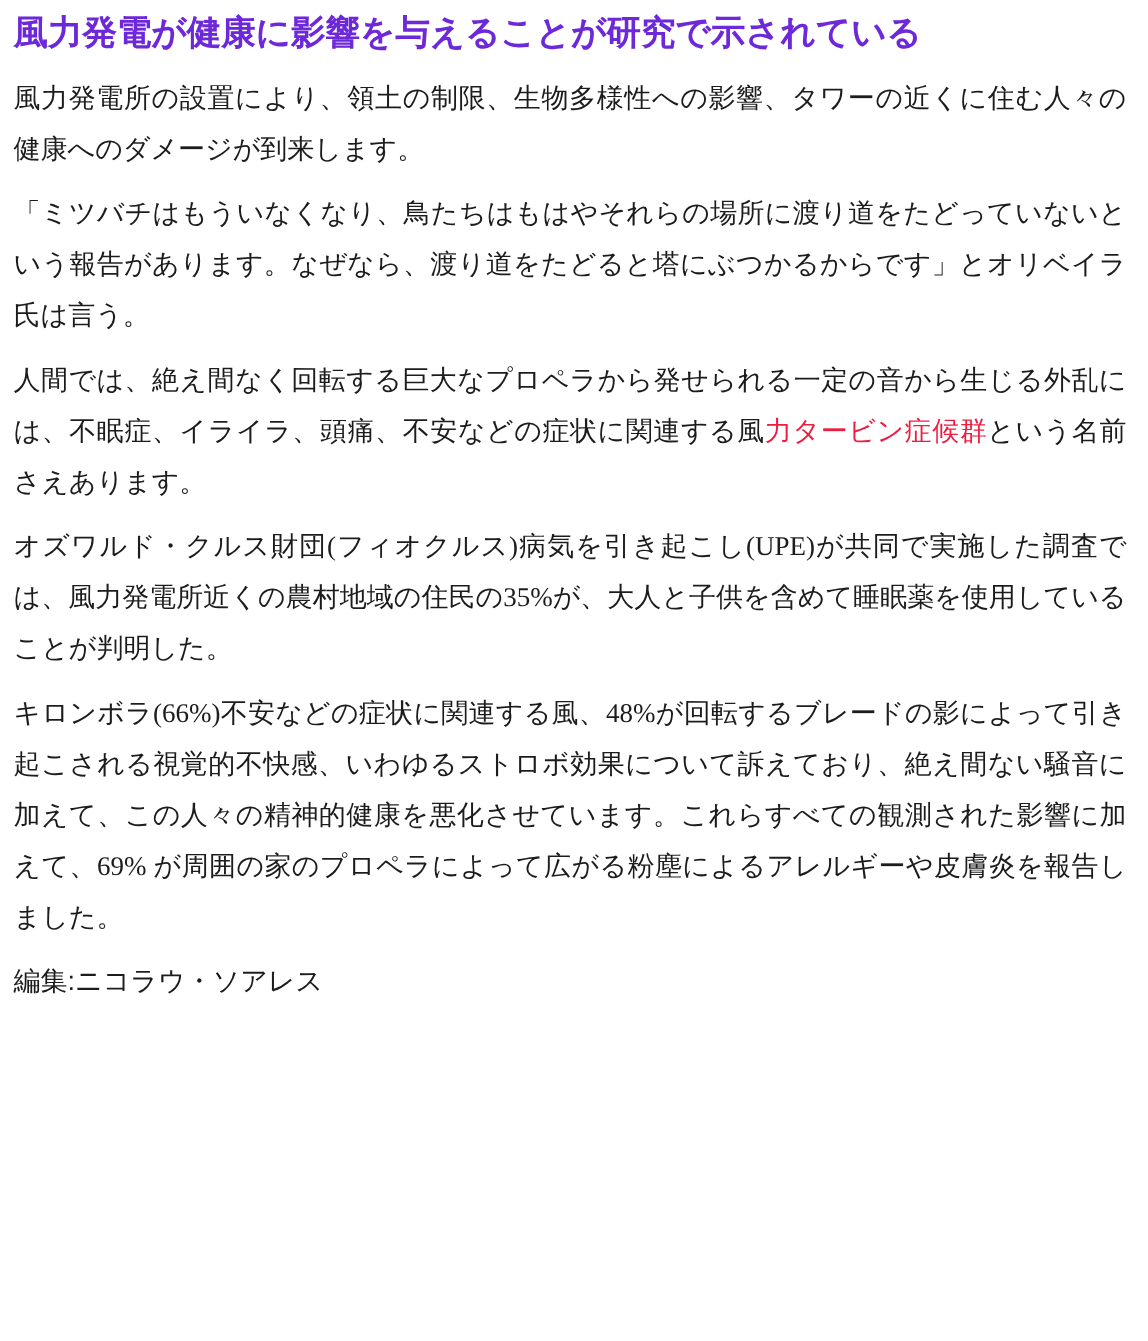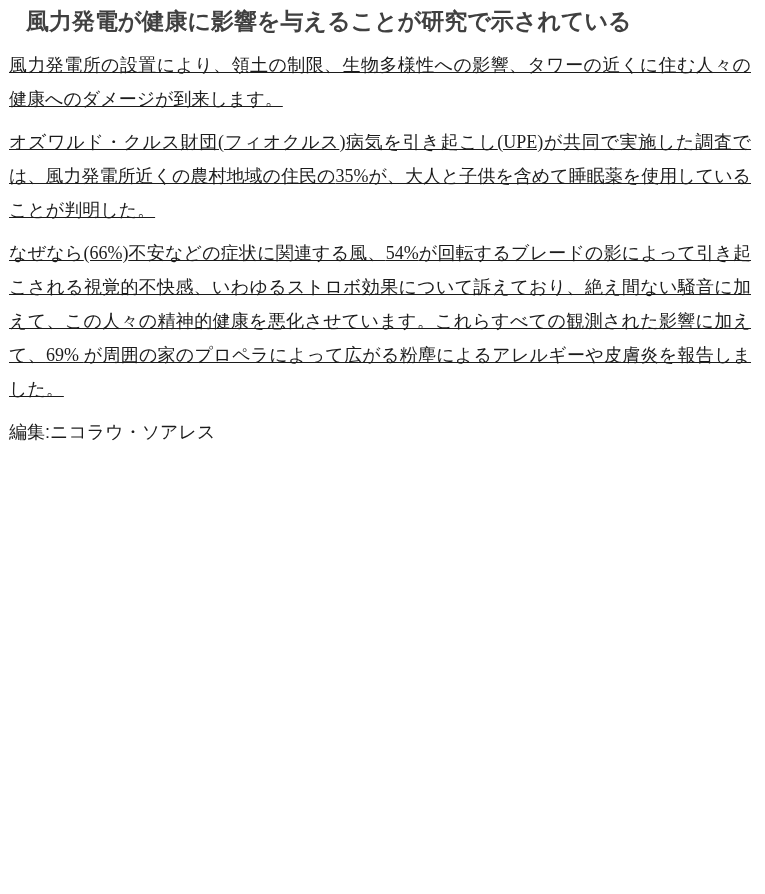--- a/index.html
+++ b/index.html
@@ -18,8 +18,8 @@
     font-size: 23px;
     line-height: 30px;
     font-weight: 700;
-    color: #404040;
-    margin: 4px 0 12px 17px;
+    color: #6d28d9;
+    margin: 4px 0 12px 0;
   }
   p.para {
     font-size: 18px;

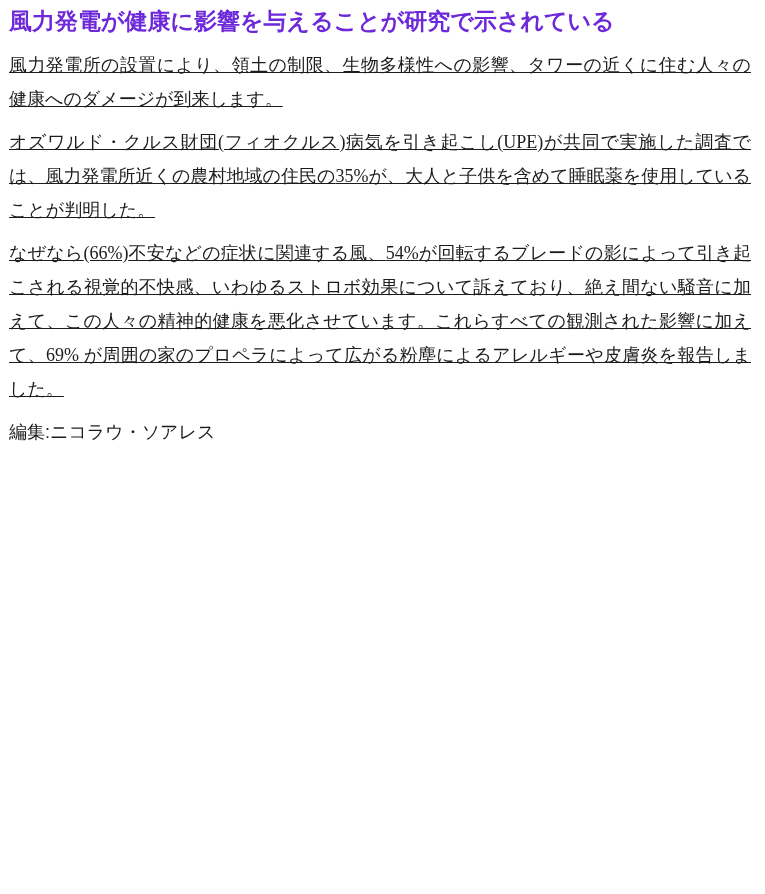--- a/index.html
+++ b/index.html
@@ -27,7 +27,6 @@
     color: #1c1c1c;
     margin: 0 0 9px 0;
     text-align: justify;
-    text-decoration: underline;
   }
   span.run-jp {
     font-family: "Liberation Sans", sans-serif;

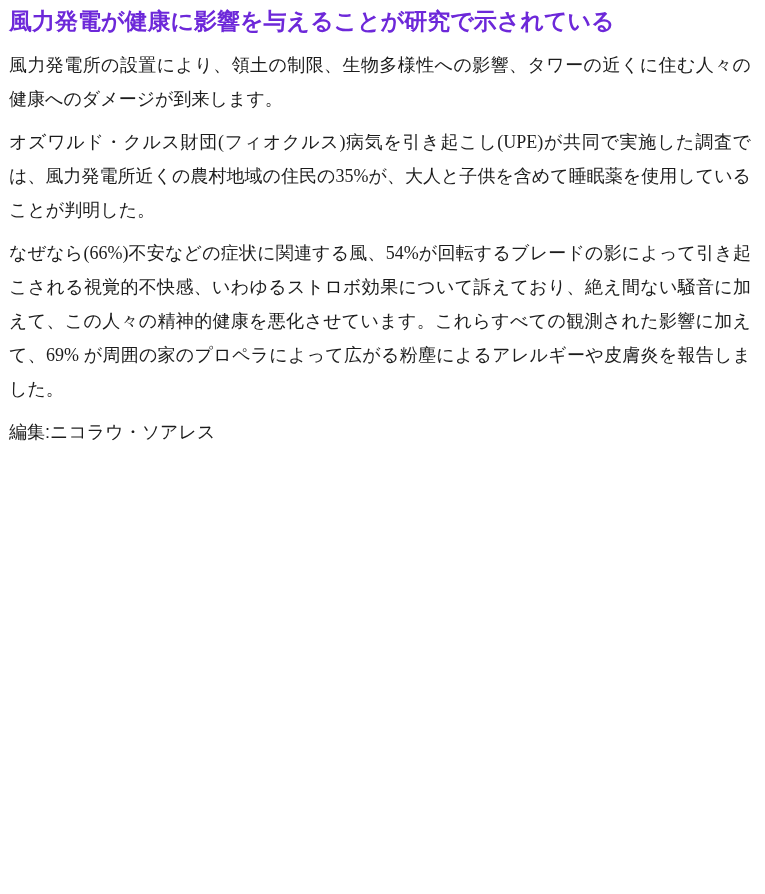--- a/index.html
+++ b/index.html
@@ -54,6 +54,7 @@
 
   <div id="paragraphs">
       <p class="para"><span class="run-jp">風力発電所の設置により、領土の制限、生物多様性への影響、タワーの近くに住む人々の健康へのダメージが到来します。</span></p>
+      <p class="para"><span class="run-jp">「ミツバチはもういなくなり、鳥たちはもはやそれらの場所に渡り道をたどっていないという報告があります。なぜなら、渡り道をたどると塔にぶつかるからです」とオリベイラ氏は言う。</span></p>
       <p class="para"><span class="run-jp">オズワルド・クルス財団</span><span class="run-lat">(</span><span class="run-jp">フィオクルス</span><span class="run-lat">)</span><span class="run-jp">病気を引き起こし</span><span class="run-lat">(UPE)</span><span class="run-jp">が共同で実施した調査では、風力発電所近くの農村地域の住民の</span><span class="run-lat">35%</span><span class="run-jp">が、大人と子供を含めて睡眠薬を使用していることが判明した。</span></p>
       <p class="para"><span class="run-jp">なぜなら</span><span class="run-lat">(66%)</span><span class="run-jp">不安などの症状に関連する風、</span><span class="run-lat">54%</span><span class="run-jp">が回転するブレードの影によって引き起こされる視覚的不快感、いわゆるストロボ効果について訴えており、絶え間ない騒音に加えて、この人々の精神的健康を悪化させています。これらすべての観測された影響に加えて、</span><span class="run-lat">69% </span><span class="run-jp">が周囲の家のプロペラによって広がる粉塵によるアレルギーや皮膚炎を報告しました。</span></p>
     </div>

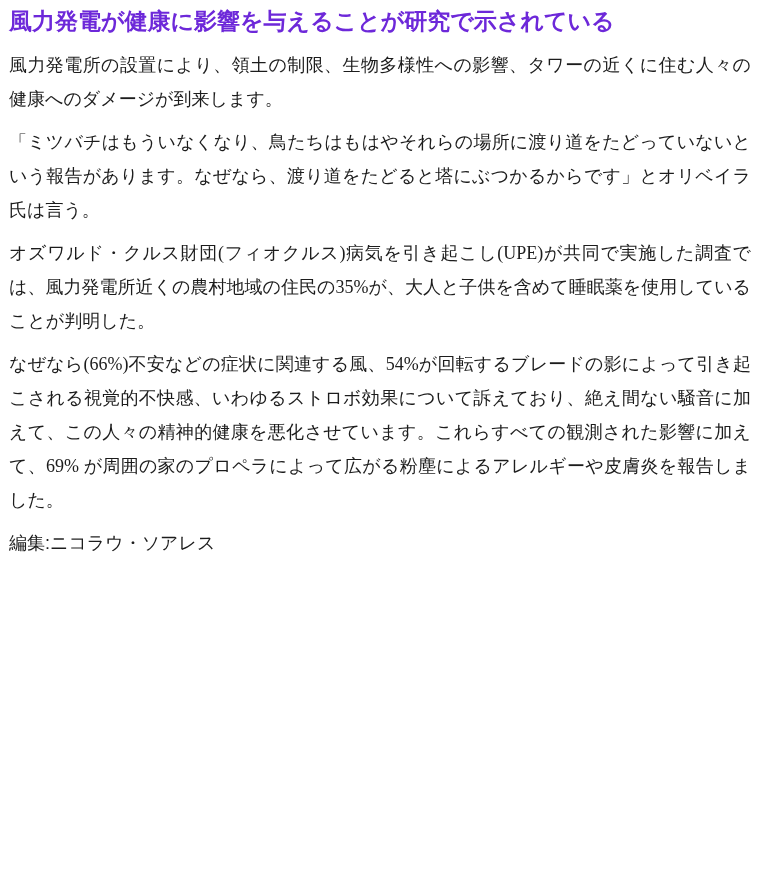--- a/index.html
+++ b/index.html
@@ -55,6 +55,7 @@
   <div id="paragraphs">
       <p class="para"><span class="run-jp">風力発電所の設置により、領土の制限、生物多様性への影響、タワーの近くに住む人々の健康へのダメージが到来します。</span></p>
       <p class="para"><span class="run-jp">「ミツバチはもういなくなり、鳥たちはもはやそれらの場所に渡り道をたどっていないという報告があります。なぜなら、渡り道をたどると塔にぶつかるからです」とオリベイラ氏は言う。</span></p>
+      <p class="para"><span class="run-jp">人間では、絶え間なく回転する巨大なプロペラから発せられる一定の音から生じる外乱には、不眠症、イライラ、頭痛、不安などの症状に関連する風</span><span class="run-red">力タービン症候群</span><span class="run-jp">という名前さえあります。</span></p>
       <p class="para"><span class="run-jp">オズワルド・クルス財団</span><span class="run-lat">(</span><span class="run-jp">フィオクルス</span><span class="run-lat">)</span><span class="run-jp">病気を引き起こし</span><span class="run-lat">(UPE)</span><span class="run-jp">が共同で実施した調査では、風力発電所近くの農村地域の住民の</span><span class="run-lat">35%</span><span class="run-jp">が、大人と子供を含めて睡眠薬を使用していることが判明した。</span></p>
       <p class="para"><span class="run-jp">なぜなら</span><span class="run-lat">(66%)</span><span class="run-jp">不安などの症状に関連する風、</span><span class="run-lat">54%</span><span class="run-jp">が回転するブレードの影によって引き起こされる視覚的不快感、いわゆるストロボ効果について訴えており、絶え間ない騒音に加えて、この人々の精神的健康を悪化させています。これらすべての観測された影響に加えて、</span><span class="run-lat">69% </span><span class="run-jp">が周囲の家のプロペラによって広がる粉塵によるアレルギーや皮膚炎を報告しました。</span></p>
     </div>

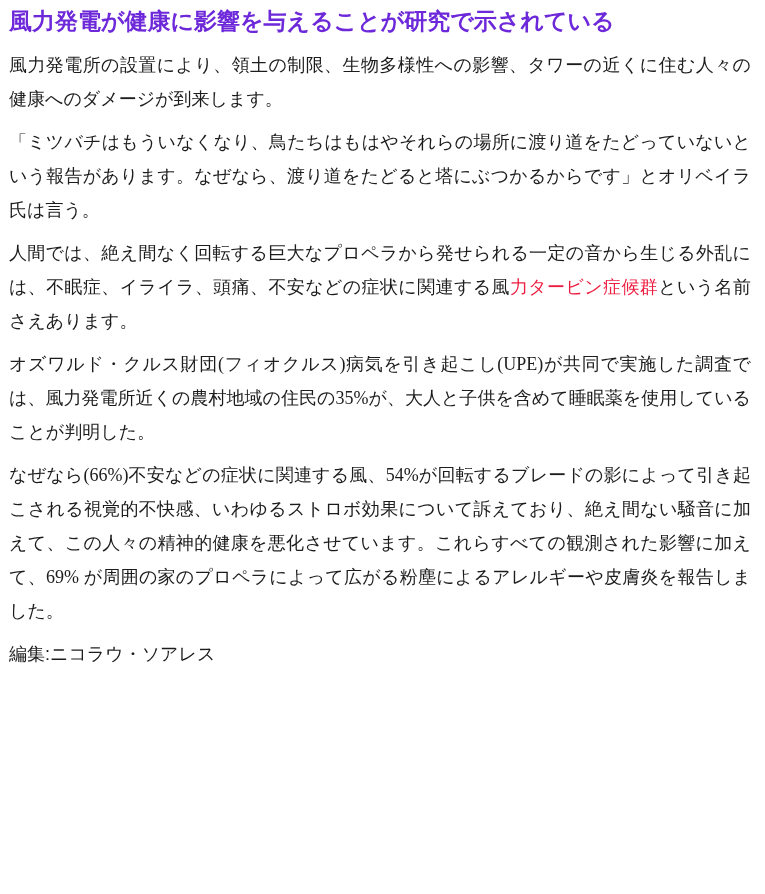--- a/index.html
+++ b/index.html
@@ -57,7 +57,7 @@
       <p class="para"><span class="run-jp">「ミツバチはもういなくなり、鳥たちはもはやそれらの場所に渡り道をたどっていないという報告があります。なぜなら、渡り道をたどると塔にぶつかるからです」とオリベイラ氏は言う。</span></p>
       <p class="para"><span class="run-jp">人間では、絶え間なく回転する巨大なプロペラから発せられる一定の音から生じる外乱には、不眠症、イライラ、頭痛、不安などの症状に関連する風</span><span class="run-red">力タービン症候群</span><span class="run-jp">という名前さえあります。</span></p>
       <p class="para"><span class="run-jp">オズワルド・クルス財団</span><span class="run-lat">(</span><span class="run-jp">フィオクルス</span><span class="run-lat">)</span><span class="run-jp">病気を引き起こし</span><span class="run-lat">(UPE)</span><span class="run-jp">が共同で実施した調査では、風力発電所近くの農村地域の住民の</span><span class="run-lat">35%</span><span class="run-jp">が、大人と子供を含めて睡眠薬を使用していることが判明した。</span></p>
-      <p class="para"><span class="run-jp">なぜなら</span><span class="run-lat">(66%)</span><span class="run-jp">不安などの症状に関連する風、</span><span class="run-lat">54%</span><span class="run-jp">が回転するブレードの影によって引き起こされる視覚的不快感、いわゆるストロボ効果について訴えており、絶え間ない騒音に加えて、この人々の精神的健康を悪化させています。これらすべての観測された影響に加えて、</span><span class="run-lat">69% </span><span class="run-jp">が周囲の家のプロペラによって広がる粉塵によるアレルギーや皮膚炎を報告しました。</span></p>
+      <p class="para"><span class="run-jp">キロンボラ</span><span class="run-lat">(66%)</span><span class="run-jp">不安などの症状に関連する風、</span><span class="run-lat">54%</span><span class="run-jp">が回転するブレードの影によって引き起こされる視覚的不快感、いわゆるストロボ効果について訴えており、絶え間ない騒音に加えて、この人々の精神的健康を悪化させています。これらすべての観測された影響に加えて、</span><span class="run-lat">69% </span><span class="run-jp">が周囲の家のプロペラによって広がる粉塵によるアレルギーや皮膚炎を報告しました。</span></p>
     </div>
 
   <p class="byline">編集:ニコラウ・ソアレス</p>

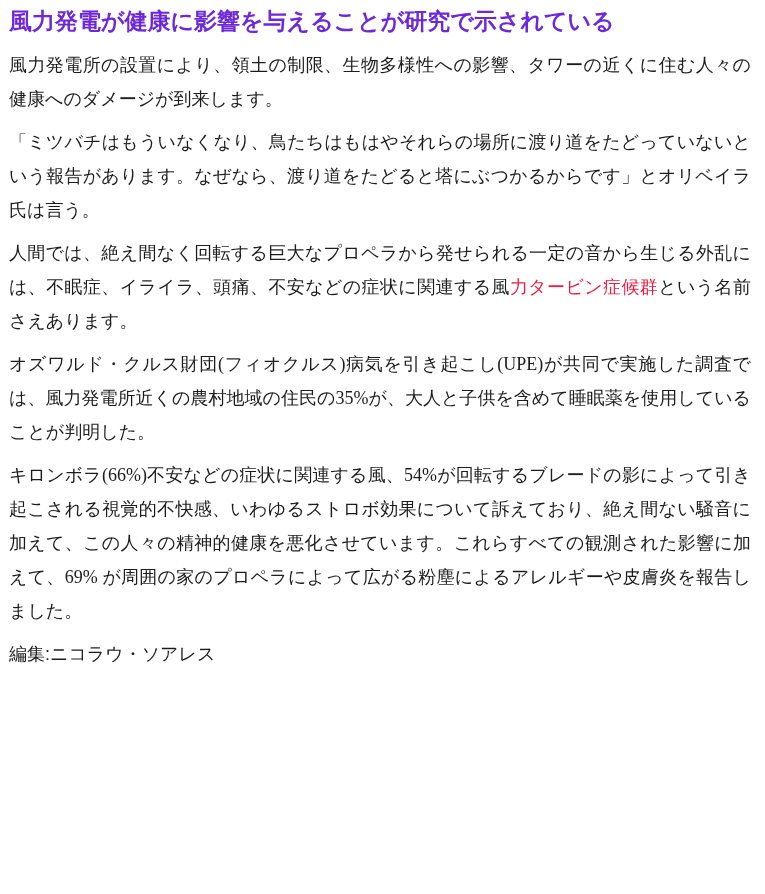--- a/index.html
+++ b/index.html
@@ -57,7 +57,7 @@
       <p class="para"><span class="run-jp">「ミツバチはもういなくなり、鳥たちはもはやそれらの場所に渡り道をたどっていないという報告があります。なぜなら、渡り道をたどると塔にぶつかるからです」とオリベイラ氏は言う。</span></p>
       <p class="para"><span class="run-jp">人間では、絶え間なく回転する巨大なプロペラから発せられる一定の音から生じる外乱には、不眠症、イライラ、頭痛、不安などの症状に関連する風</span><span class="run-red">力タービン症候群</span><span class="run-jp">という名前さえあります。</span></p>
       <p class="para"><span class="run-jp">オズワルド・クルス財団</span><span class="run-lat">(</span><span class="run-jp">フィオクルス</span><span class="run-lat">)</span><span class="run-jp">病気を引き起こし</span><span class="run-lat">(UPE)</span><span class="run-jp">が共同で実施した調査では、風力発電所近くの農村地域の住民の</span><span class="run-lat">35%</span><span class="run-jp">が、大人と子供を含めて睡眠薬を使用していることが判明した。</span></p>
-      <p class="para"><span class="run-jp">キロンボラ</span><span class="run-lat">(66%)</span><span class="run-jp">不安などの症状に関連する風、</span><span class="run-lat">54%</span><span class="run-jp">が回転するブレードの影によって引き起こされる視覚的不快感、いわゆるストロボ効果について訴えており、絶え間ない騒音に加えて、この人々の精神的健康を悪化させています。これらすべての観測された影響に加えて、</span><span class="run-lat">69% </span><span class="run-jp">が周囲の家のプロペラによって広がる粉塵によるアレルギーや皮膚炎を報告しました。</span></p>
+      <p class="para"><span class="run-jp">キロンボラ</span><span class="run-lat">(66%)</span><span class="run-jp">不安などの症状に関連する風、</span><span class="run-lat">48%</span><span class="run-jp">が回転するブレードの影によって引き起こされる視覚的不快感、いわゆるストロボ効果について訴えており、絶え間ない騒音に加えて、この人々の精神的健康を悪化させています。これらすべての観測された影響に加えて、</span><span class="run-lat">69% </span><span class="run-jp">が周囲の家のプロペラによって広がる粉塵によるアレルギーや皮膚炎を報告しました。</span></p>
     </div>
 
   <p class="byline">編集:ニコラウ・ソアレス</p>

